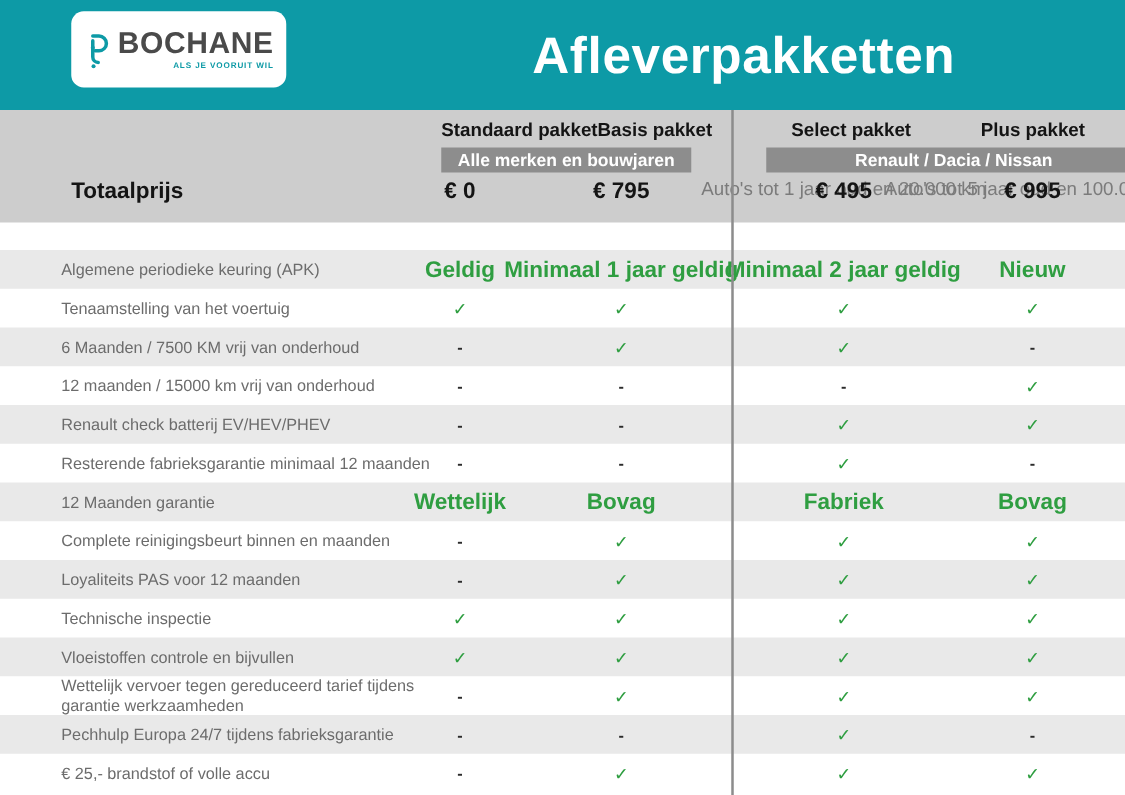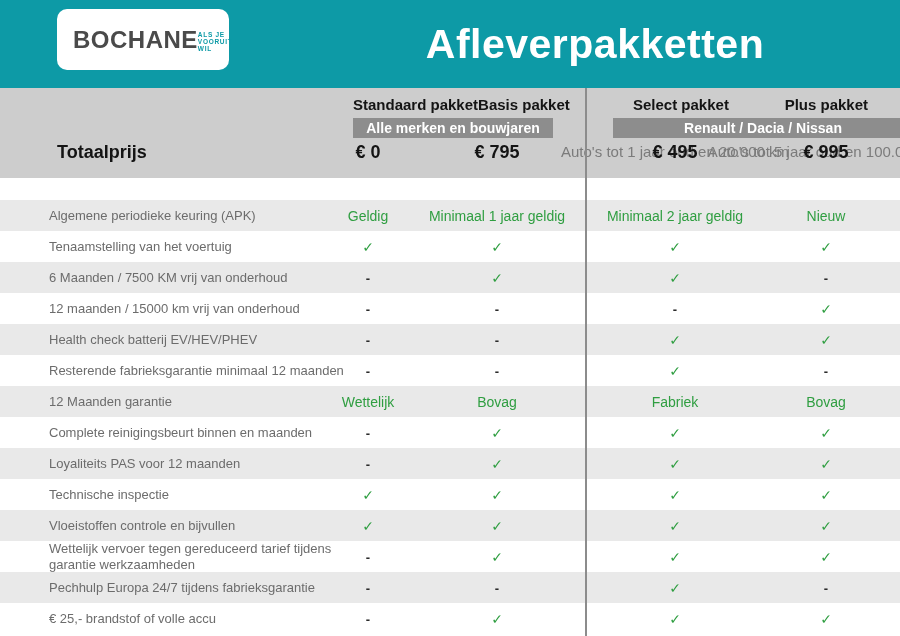--- a/index.html
+++ b/index.html
@@ -11,7 +11,7 @@
   .topbar{position:relative;height:88px;background:#0d9aa6}
   .logo-box{position:absolute;left:57px;top:9px;width:172px;height:61px;background:#fff;
             border-radius:10px;display:flex;align-items:center;padding:7px 10px 7px 11px;gap:5px}
-  .logo-text{display:flex;flex-direction:row;align-items:flex-end}
+  .logo-text{display:flex;flex-direction:column;align-items:flex-end}
   .logo-name{font-size:24px;font-weight:700;color:#4a4a4a;letter-spacing:.5px;line-height:1}
   .logo-tagline{font-size:6.5px;font-weight:700;color:#0d9aa6;letter-spacing:.7px;margin-top:2px}
   .title-wrap{position:absolute;left:290px;right:0;top:0;height:88px;

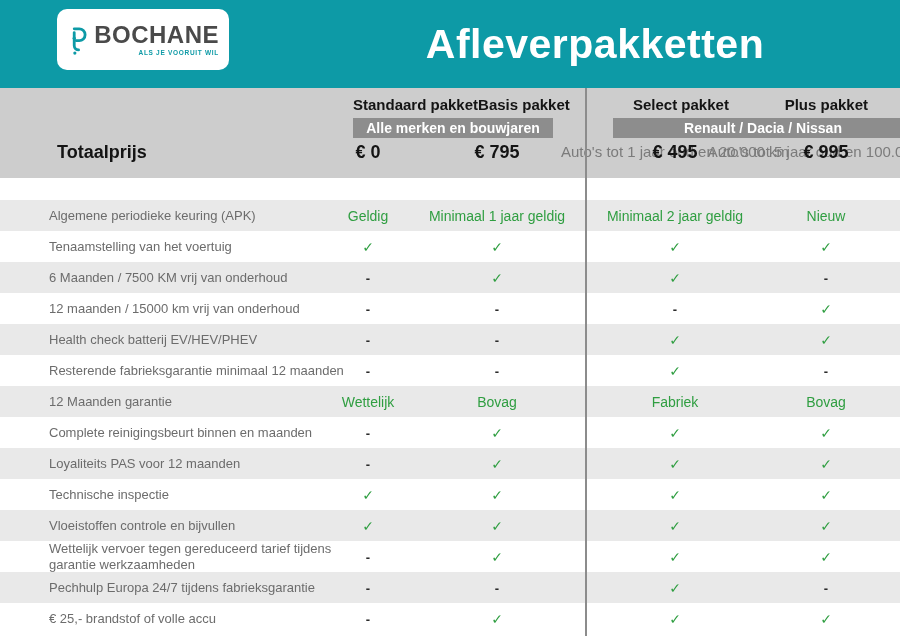--- a/index.html
+++ b/index.html
@@ -42,7 +42,7 @@
   .val{position:absolute;top:50%;transform:translate(-50%,-50%);white-space:nowrap}
   .val.check{color:#2f9e41;font-size:14px}
   .val.dash{color:#2b2b2b;font-weight:700;font-size:13px}
-  .val.txt{color:#2f9e41;font-weight:400;font-size:14px}
+  .val.txt{color:#2f9e41;font-weight:700;font-size:18px}
 
   .divider{position:absolute;left:585px;top:88px;bottom:0;width:2px;background:#8c8c8c}
 </style>

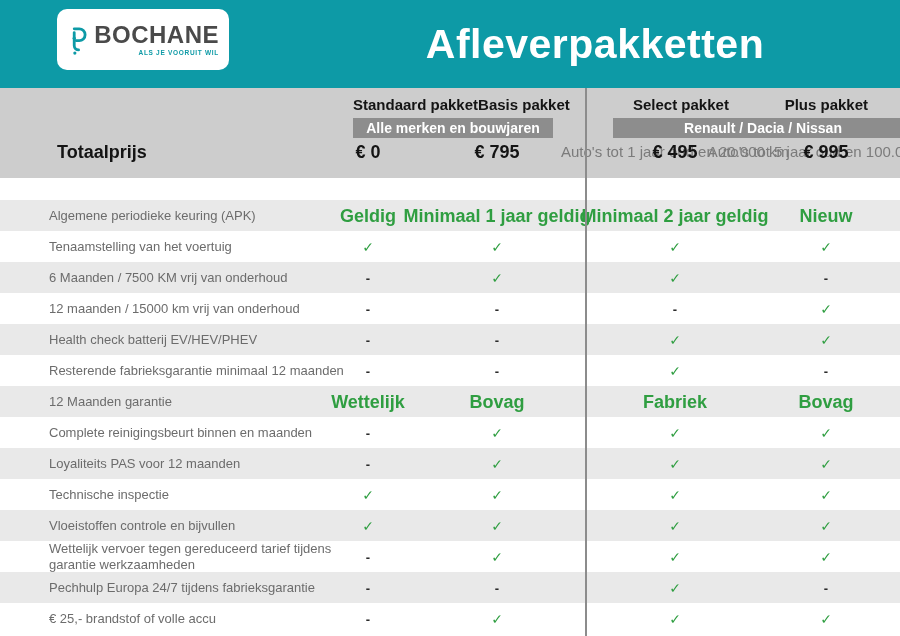--- a/index.html
+++ b/index.html
@@ -124,7 +124,7 @@
         <span class="val check" style="left: 826px;">✓</span>
       </div>
       <div class="row odd">
-        <span class="lbl">Health check batterij EV/HEV/PHEV</span>
+        <span class="lbl">Renault check batterij EV/HEV/PHEV</span>
         <span class="val dash" style="left: 368px;">-</span>
         <span class="val dash" style="left: 497px;">-</span>
         <span class="val check" style="left: 675px;">✓</span>

